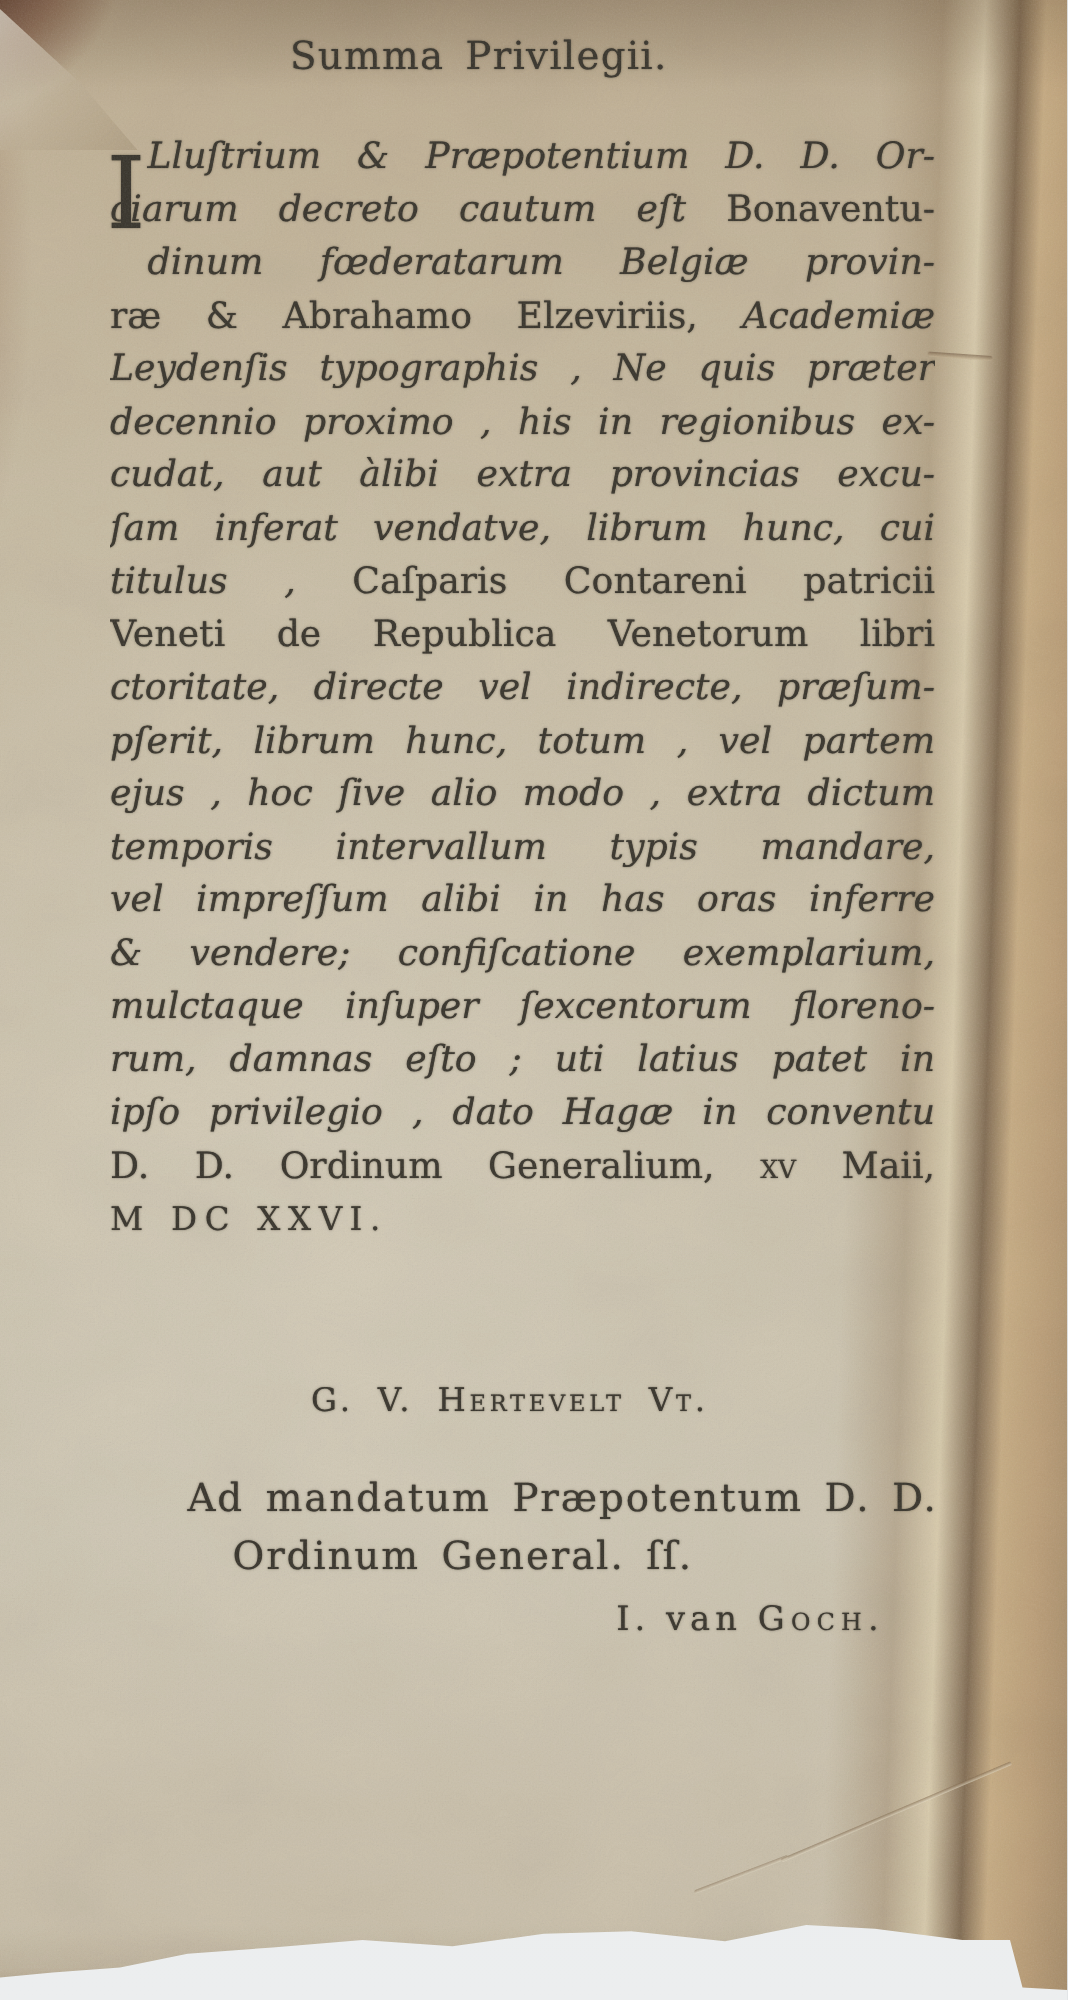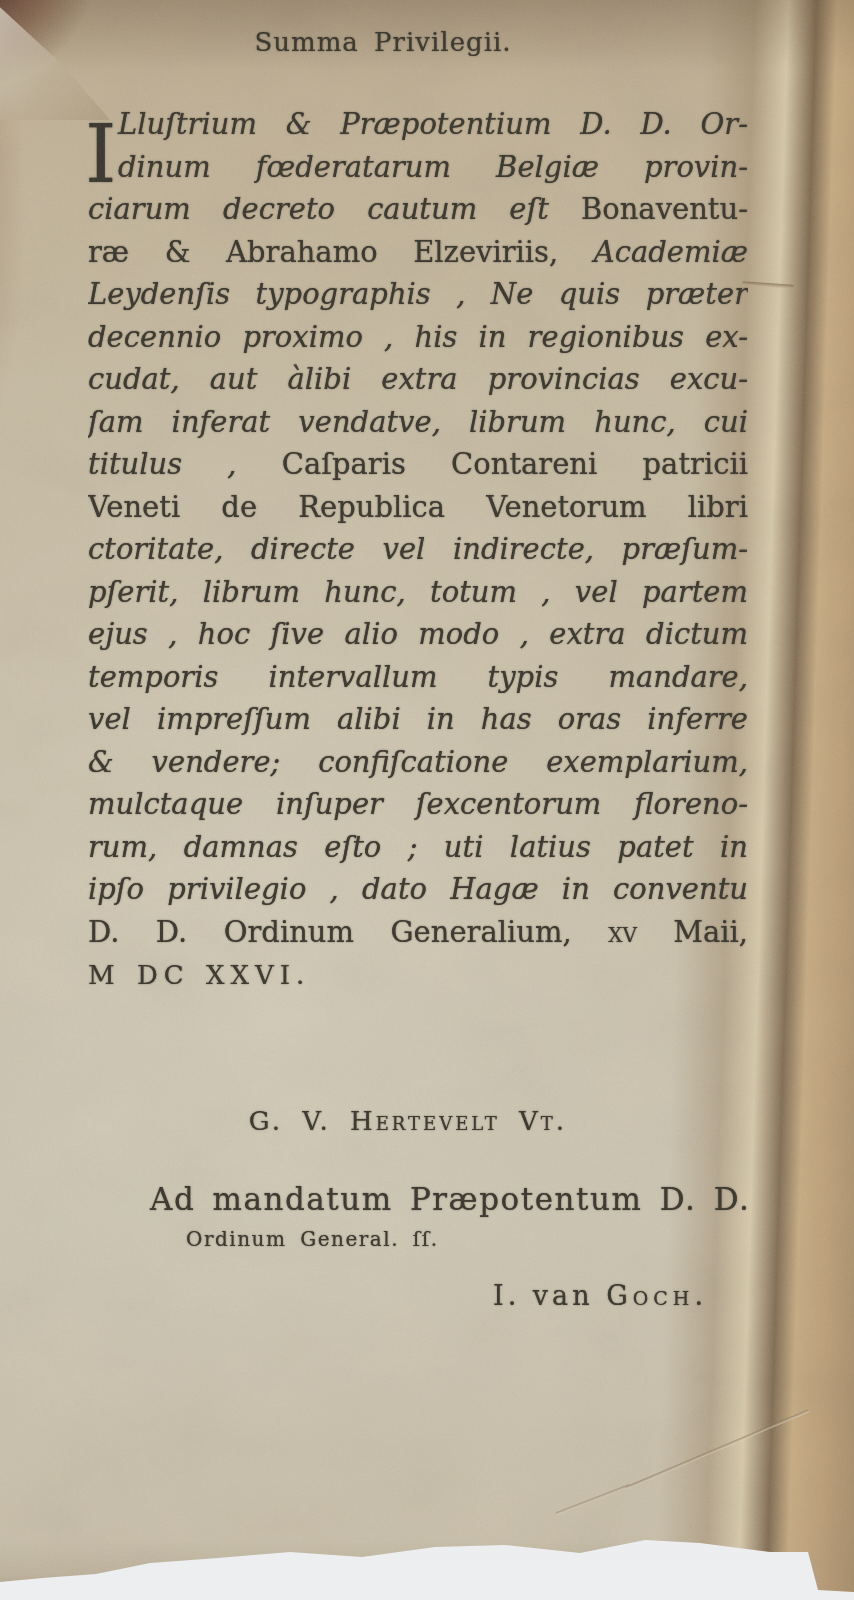--- a/index.html
+++ b/index.html
@@ -46,7 +46,7 @@
   .text-layer{position:absolute;inset:0;color:#37332a;
     text-shadow:0 0 1px rgba(55,50,40,.75),0 0 2.5px rgba(70,62,48,.28);filter:blur(.22px);}
   .page-heading{position:absolute;left:0;top:27px;width:766px;text-align:center;
-    font-size:26px;letter-spacing:1px;word-spacing:6px;}
+    font-size:31px;letter-spacing:1px;word-spacing:6px;}
   .bodyblock{position:absolute;left:88px;top:103px;width:660px;font-size:29px;word-spacing:2px;}
   .dropcap{position:absolute;left:-3px;top:23px;font-size:80px;line-height:58px;}
   .line{height:42.5px;line-height:42.5px;overflow:hidden;text-align:justify;text-align-last:justify;}

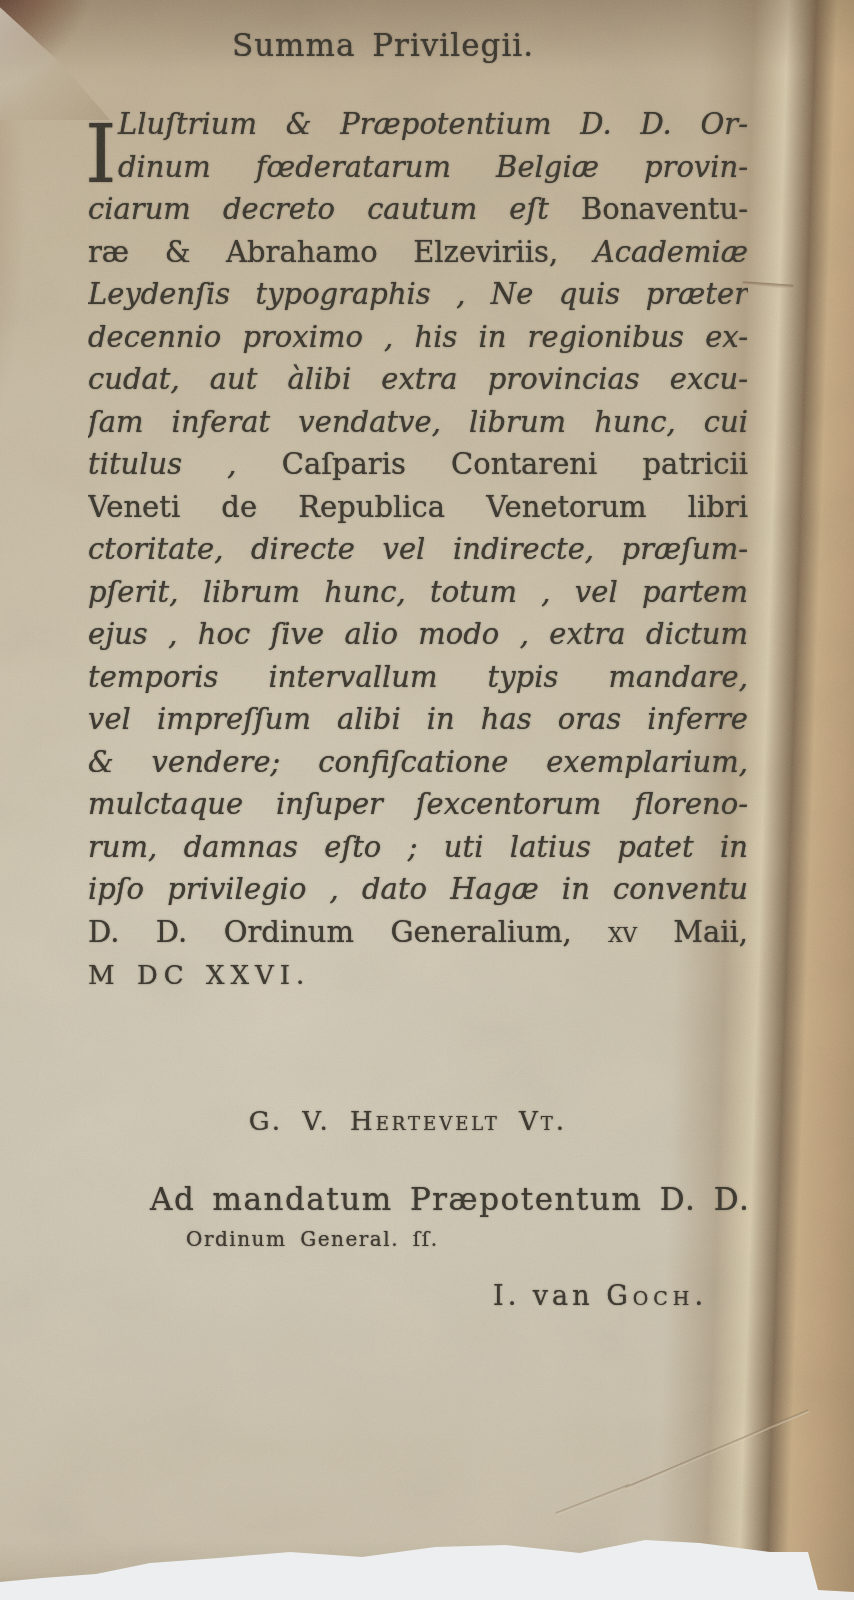--- a/index.html
+++ b/index.html
@@ -87,8 +87,8 @@
         <div class="dropcap">I</div>
         <div>
             <div class="line indent"><span class="s-i">Lluſtrium &amp; Præpotentium D. D. Or-</span></div>
+            <div class="line"><span class="s-i">ciarum decreto cautum eſt </span><span class="s-r">Bonaventu-</span></div>
             <div class="line indent"><span class="s-i">dinum fœderatarum Belgiæ provin-</span></div>
-            <div class="line"><span class="s-i">ciarum decreto cautum eſt </span><span class="s-r">Bonaventu-</span></div>
             <div class="line"><span class="s-r">ræ &amp; Abrahamo Elzeviriis, </span><span class="s-i">Academiæ</span></div>
             <div class="line"><span class="s-i">Leydenſis typographis , Ne quis præter</span></div>
             <div class="line"><span class="s-i">decennio proximo , his in regionibus ex-</span></div>

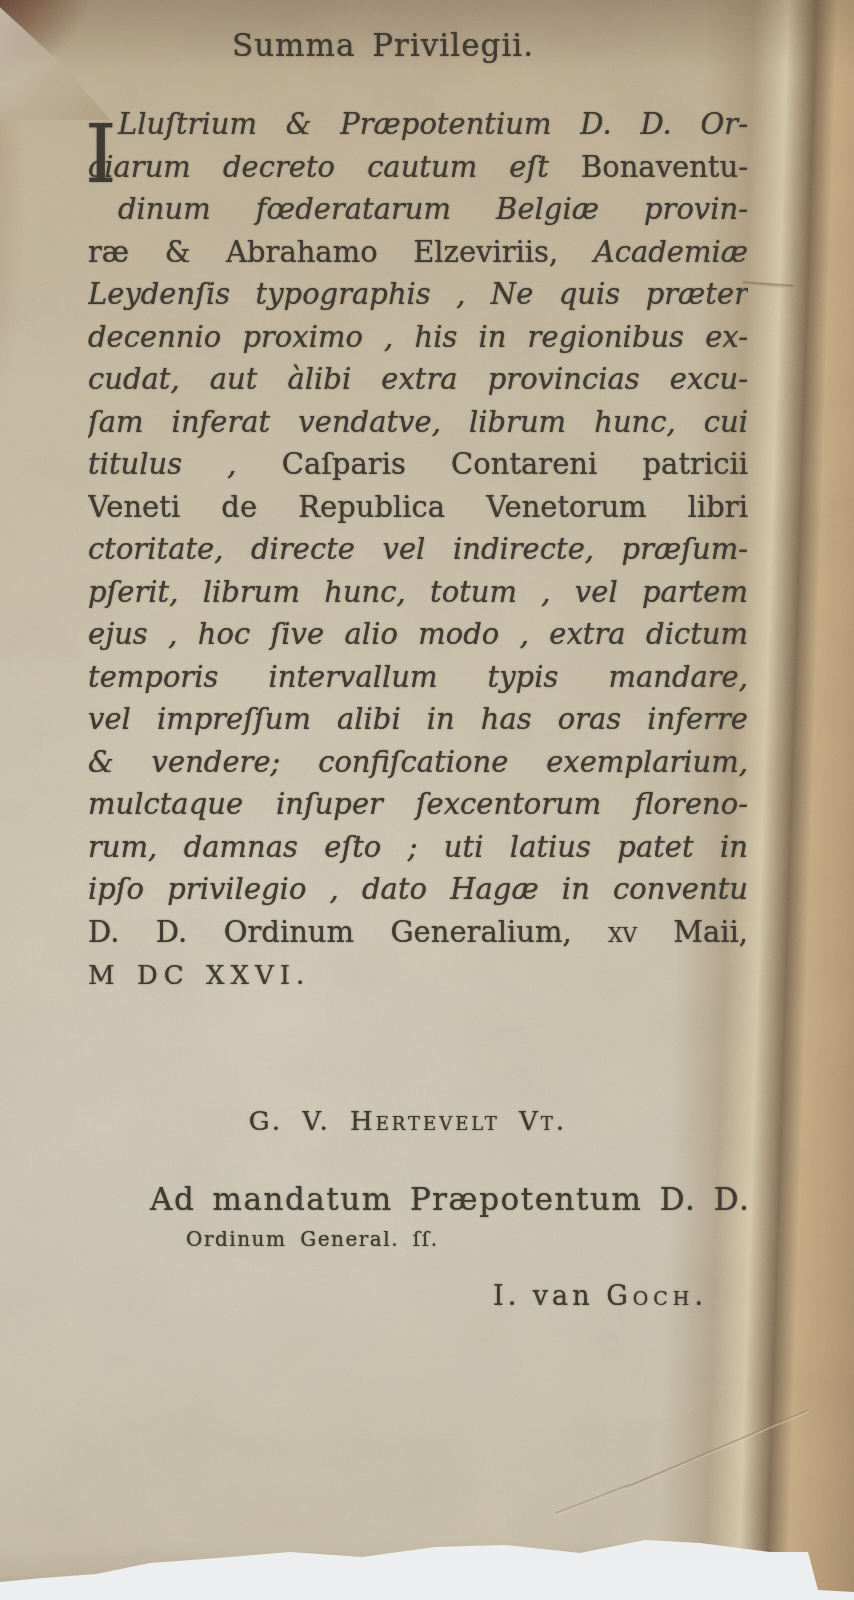--- a/index.html
+++ b/index.html
@@ -58,7 +58,7 @@
   .sig-hertevelt{position:absolute;left:88px;top:1106px;width:640px;text-align:center;
     font-size:26px;font-variant:small-caps;letter-spacing:3px;word-spacing:8px;}
   .mandate1{position:absolute;left:150px;top:1181px;font-size:31px;letter-spacing:1.5px;word-spacing:6px;}
-  .mandate2{position:absolute;left:186px;top:1227px;font-size:20px;letter-spacing:1.5px;word-spacing:6px;}
+  .mandate2{position:absolute;left:186px;top:1227px;font-size:31px;letter-spacing:1.5px;word-spacing:6px;}
   .clerk{position:absolute;left:88px;top:1280px;width:620px;text-align:right;font-size:27px;letter-spacing:4px;}
   .clerk .name{font-variant:small-caps;letter-spacing:5px;}
 

